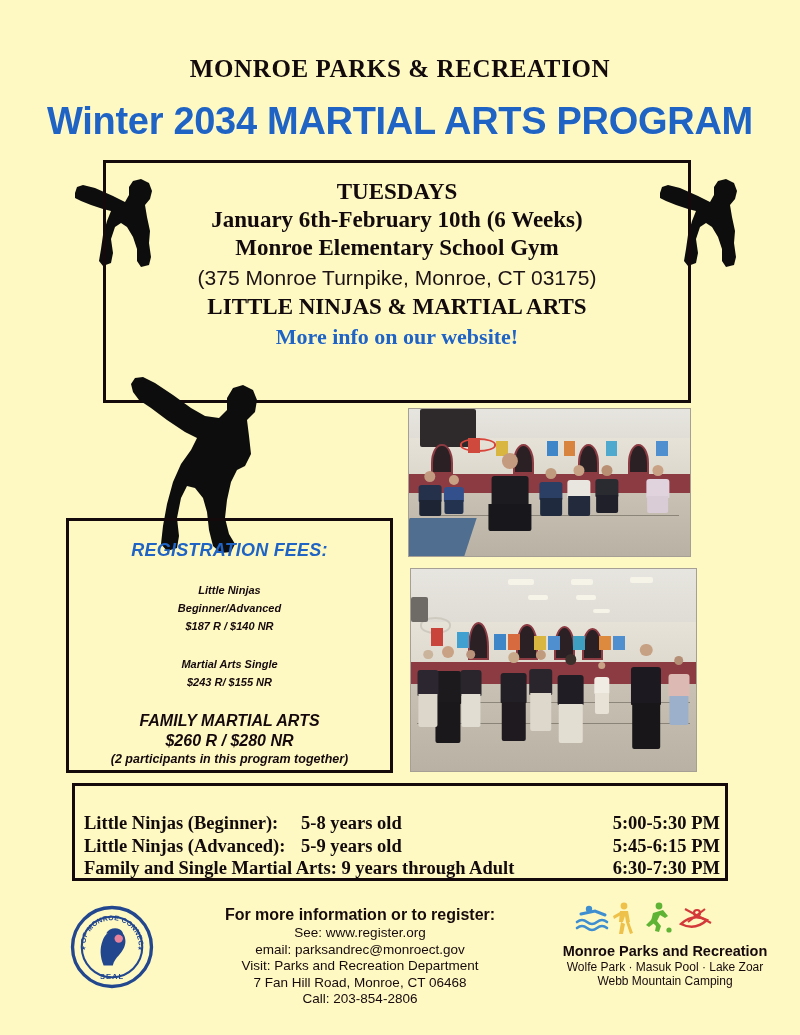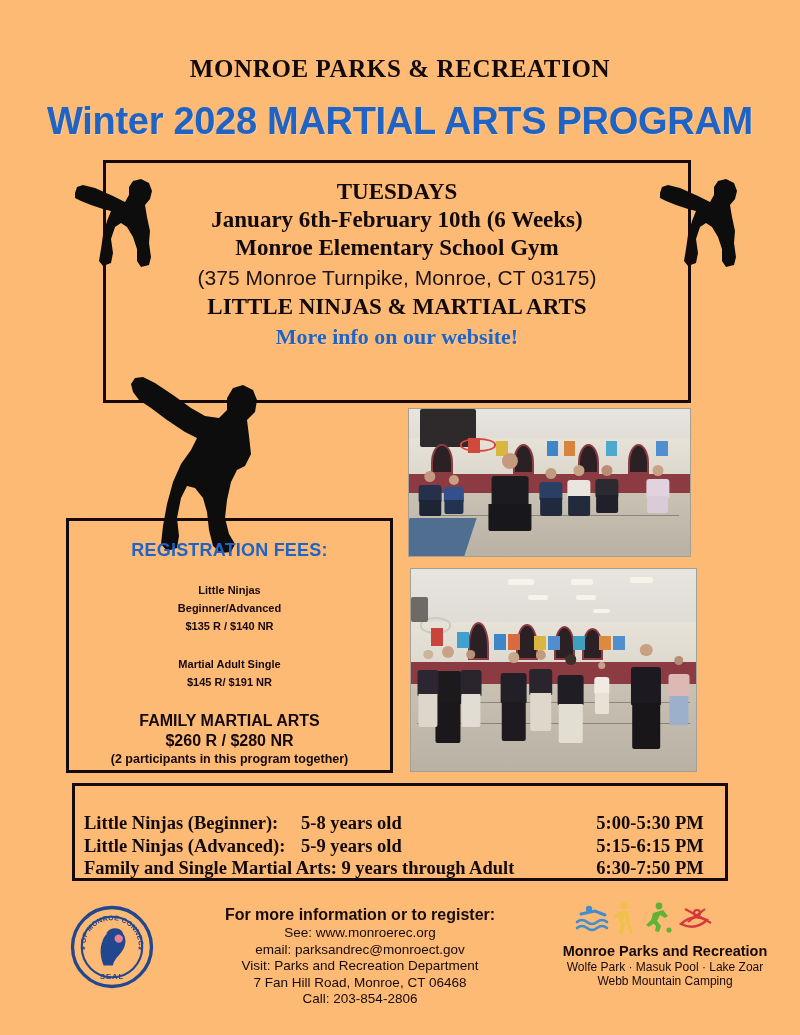--- a/index.html
+++ b/index.html
@@ -12,7 +12,7 @@
   #poster {
     position: relative;
     width: 800px; height: 1035px;
-    background: #fdba74;
+    background: #fef9c3;
     overflow: hidden;
   }
 

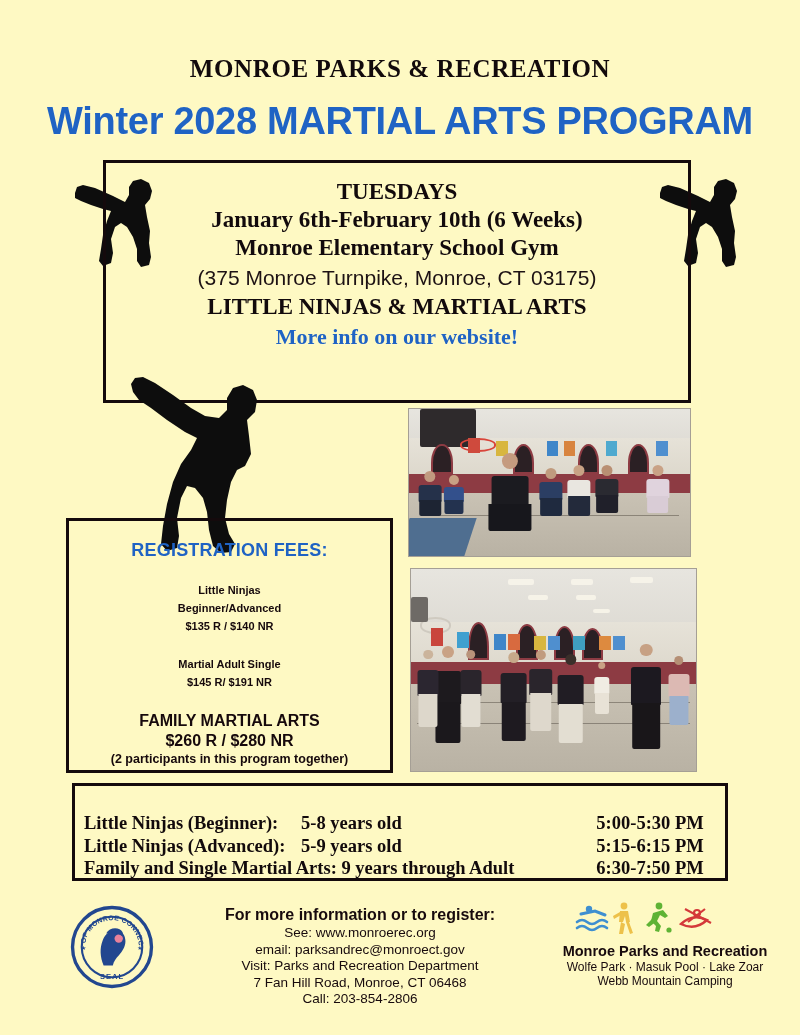--- a/index.html
+++ b/index.html
@@ -220,7 +220,7 @@
 <div id="poster">
 
   <div id="org-title">MONROE PARKS &amp; RECREATION</div>
-  <div id="program-title">Winter 2028 MARTIAL ARTS PROGRAM</div>
+  <div id="program-title">Winter 2034 MARTIAL ARTS PROGRAM</div>
 
   <div class="silhouette" style="left:55px; top:165px;">
     <svg width="120" height="105" viewBox="0 0 120 105">

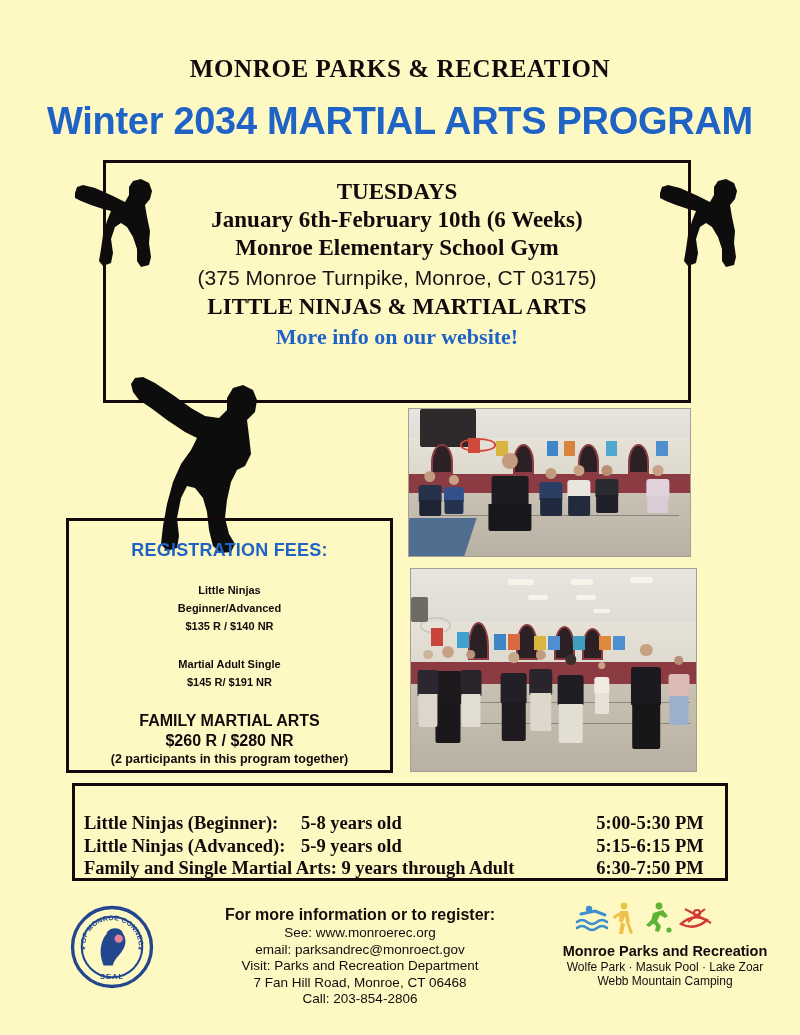--- a/index.html
+++ b/index.html
@@ -70,6 +70,7 @@
     text-align: center;
     font-family: "Liberation Sans", sans-serif;
     color: #16090c;
+    font-style: italic;
   }
   #fees-heading {
     margin-top: 22px;

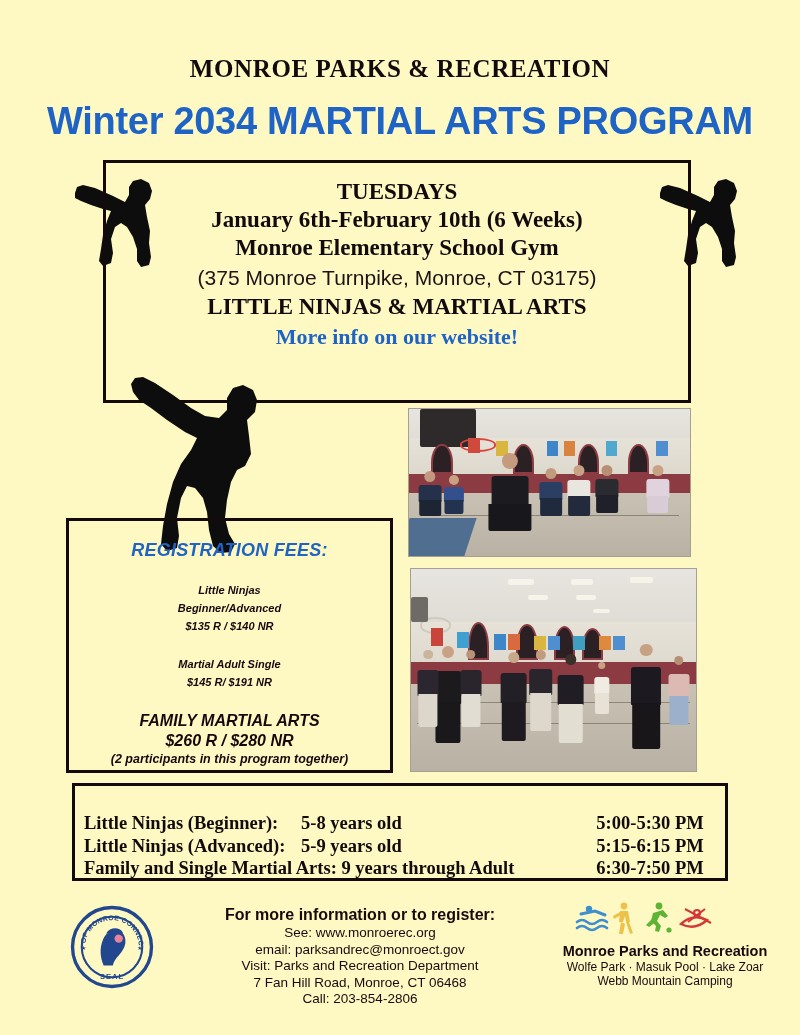--- a/index.html
+++ b/index.html
@@ -272,7 +272,7 @@
     <div class="fee-group">
       <div class="fee-line">Little Ninjas</div>
       <div class="fee-line">Beginner/Advanced</div>
-      <div class="fee-line">$135 R / $140 NR</div>
+      <div class="fee-line">$187 R / $140 NR</div>
     </div>
 
     <div class="fee-group">

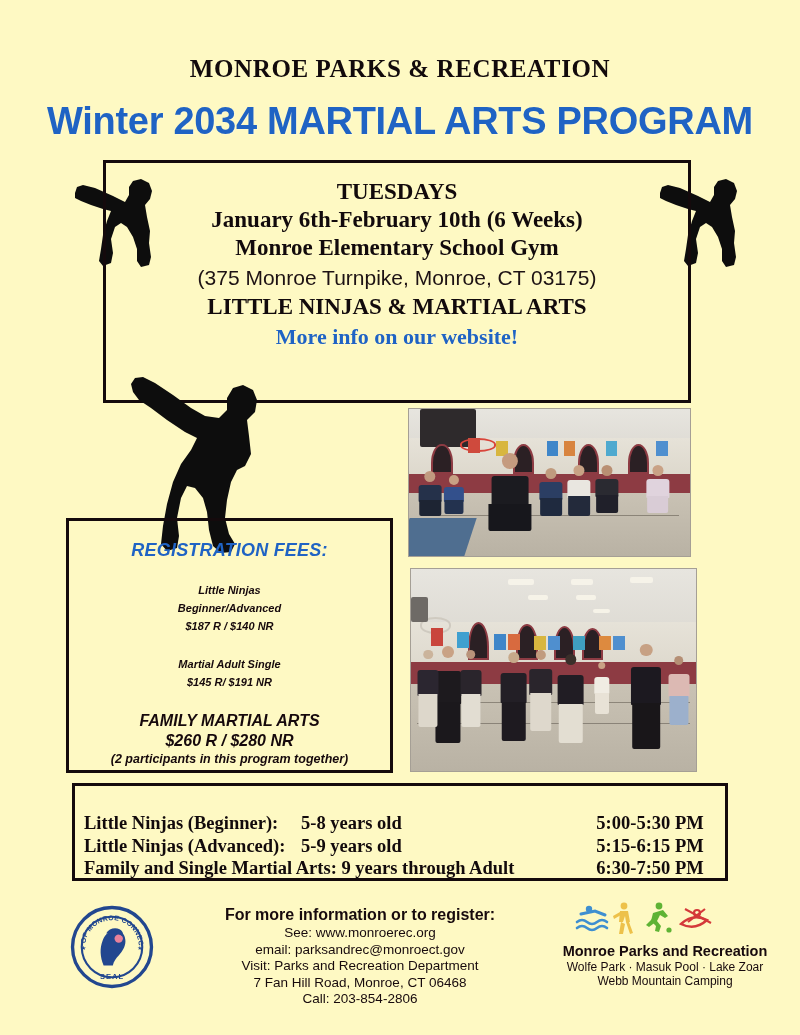--- a/index.html
+++ b/index.html
@@ -276,7 +276,7 @@
     </div>
 
     <div class="fee-group">
-      <div class="fee-line">Martial Adult Single</div>
+      <div class="fee-line">Martial Arts Single</div>
       <div class="fee-line">$145 R/ $191 NR</div>
     </div>
 

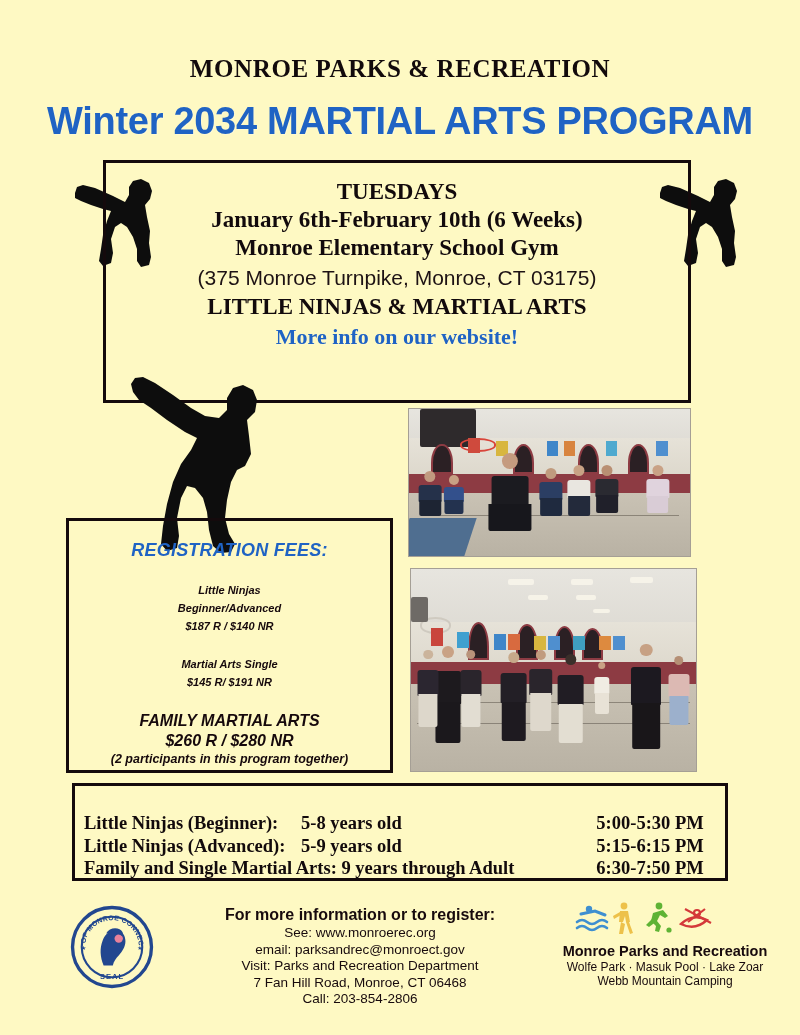--- a/index.html
+++ b/index.html
@@ -277,7 +277,7 @@
 
     <div class="fee-group">
       <div class="fee-line">Martial Arts Single</div>
-      <div class="fee-line">$145 R/ $191 NR</div>
+      <div class="fee-line">$243 R/ $155 NR</div>
     </div>
 
     <div class="fee-group family">

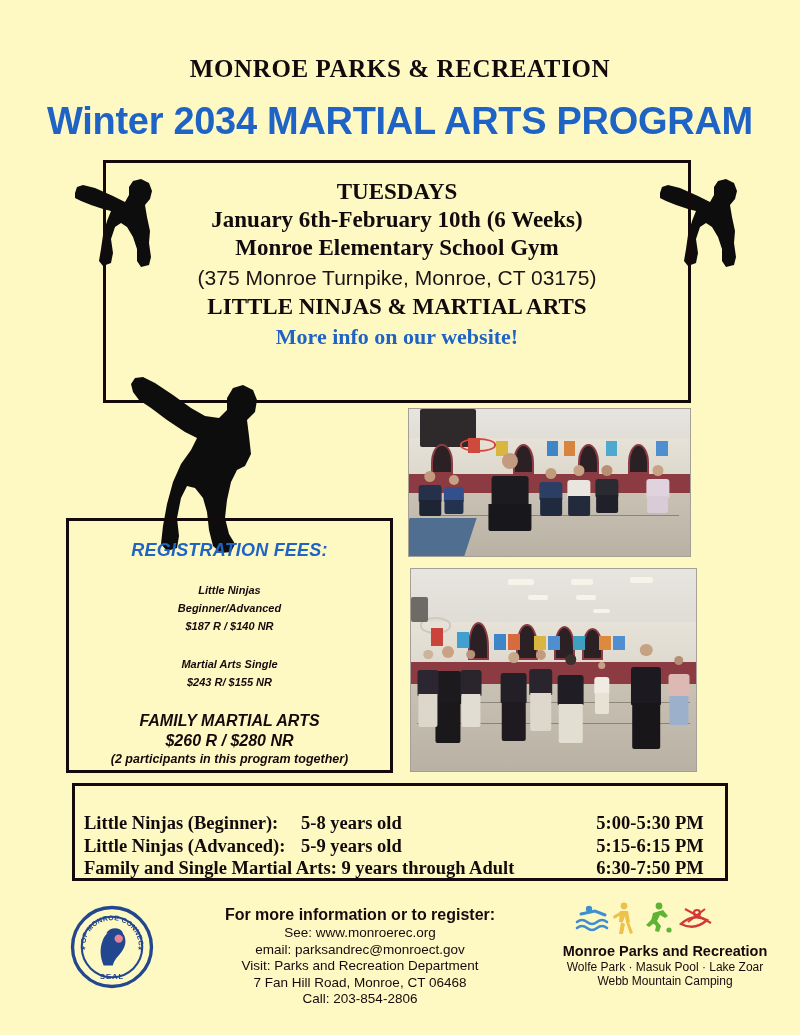--- a/index.html
+++ b/index.html
@@ -107,7 +107,7 @@
   }
   .ages-row .lbl { width: 205px; flex: none; }
   .ages-row .age { flex: 1 1 auto; padding-left: 12px; }
-  .ages-row .tm { width: 140px; flex: none; text-align: center; }
+  .ages-row .tm { width: 140px; flex: none; text-align: right; }
   .ages-row.wide .lbl { width: auto; flex: 1 1 auto; }
 
   

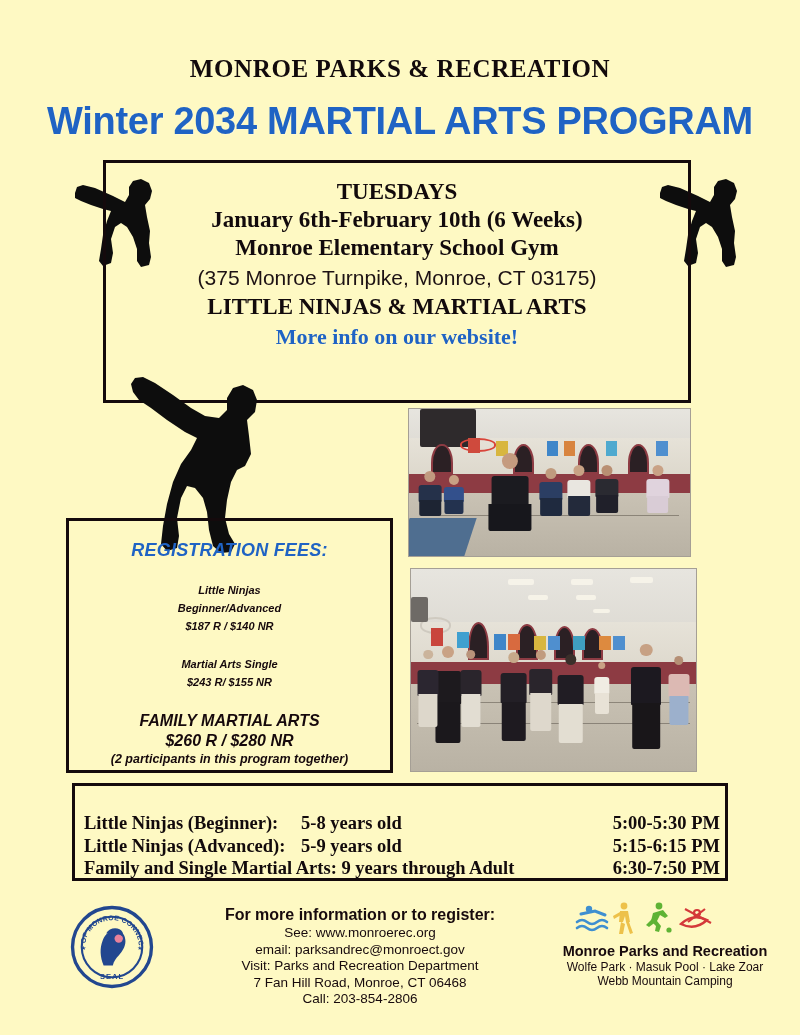--- a/index.html
+++ b/index.html
@@ -444,7 +444,7 @@
     <div class="ages-row">
       <span class="lbl">Little Ninjas (Advanced):</span>
       <span class="age">5-9 years old</span>
-      <span class="tm">5:15-6:15 PM</span>
+      <span class="tm">5:45-6:15 PM</span>
     </div>
     <div class="ages-row wide">
       <span class="lbl">Family and Single Martial Arts: 9 years through Adult</span>

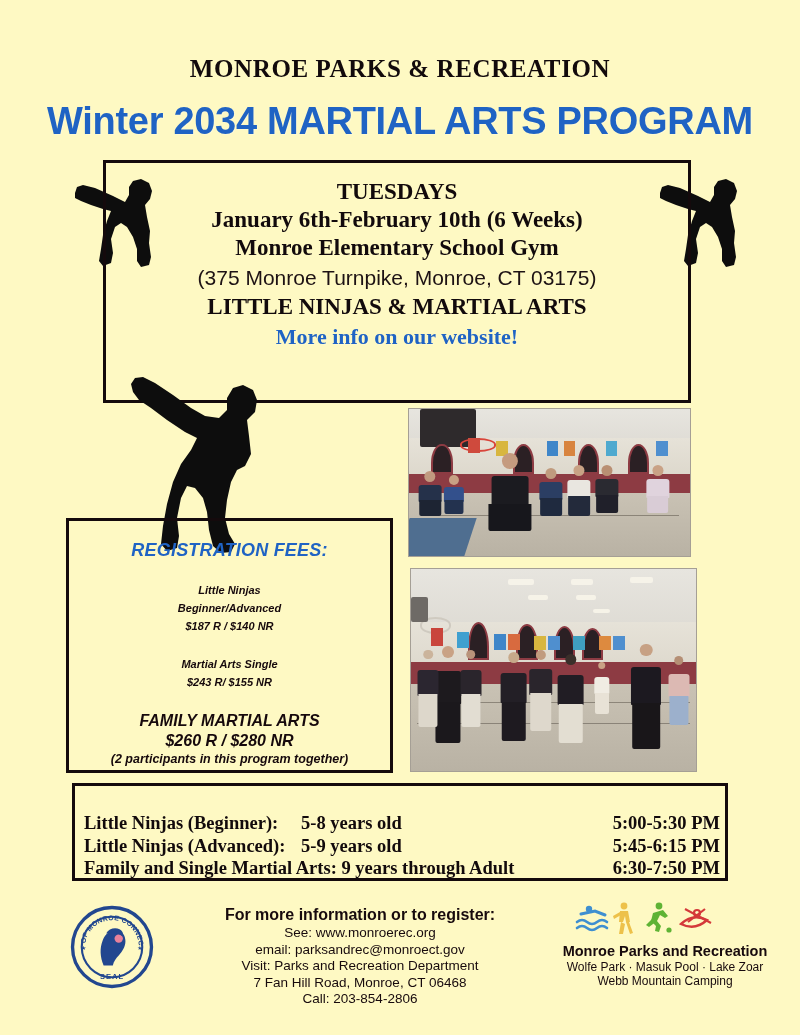--- a/index.html
+++ b/index.html
@@ -449,7 +449,7 @@
     <div class="ages-row wide">
       <span class="lbl">Family and Single Martial Arts: 9 years through Adult</span>
 
-      <span class="tm">6:30-7:50 PM</span>
+      <span class="tm">6:30-7:30 PM</span>
     </div>
   </div>
 

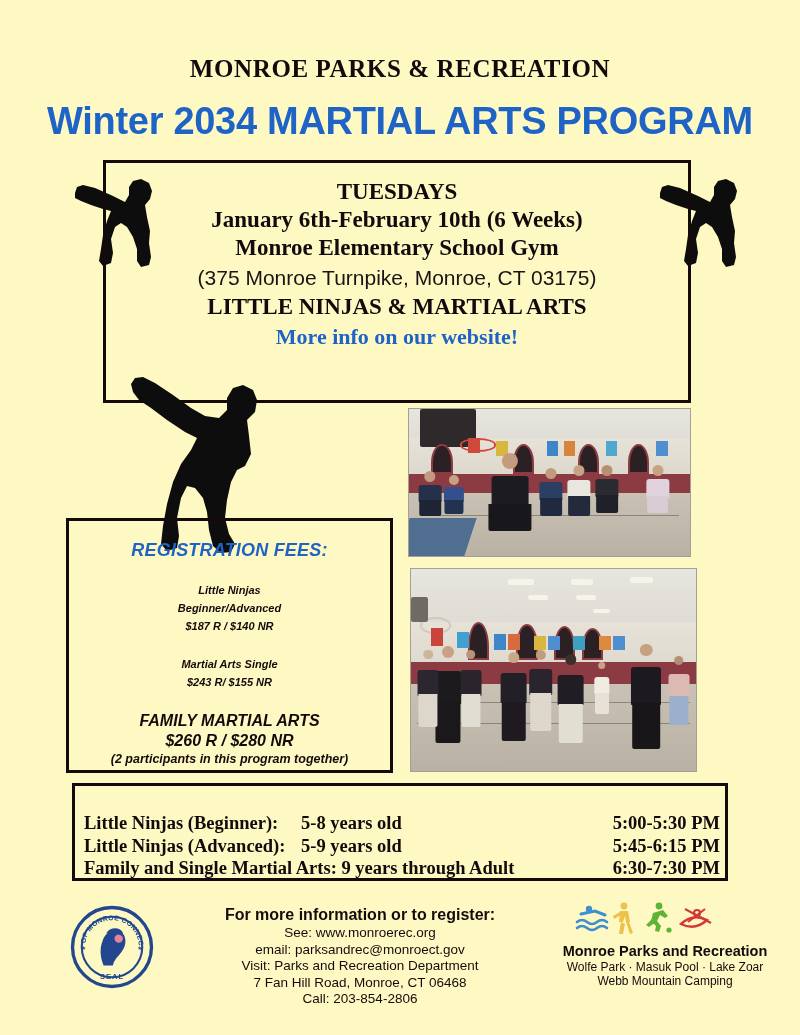--- a/index.html
+++ b/index.html
@@ -475,7 +475,7 @@
 
   <div id="footer-contact">
     <div class="head">For more information or to register:</div>
-    <div class="line">See: www.monroerec.org</div>
+    <div class="line">See: www.register.org</div>
     <div class="line">email: parksandrec@monroect.gov</div>
     <div class="line">Visit: Parks and Recreation Department</div>
     <div class="line">7 Fan Hill Road, Monroe, CT 06468</div>

